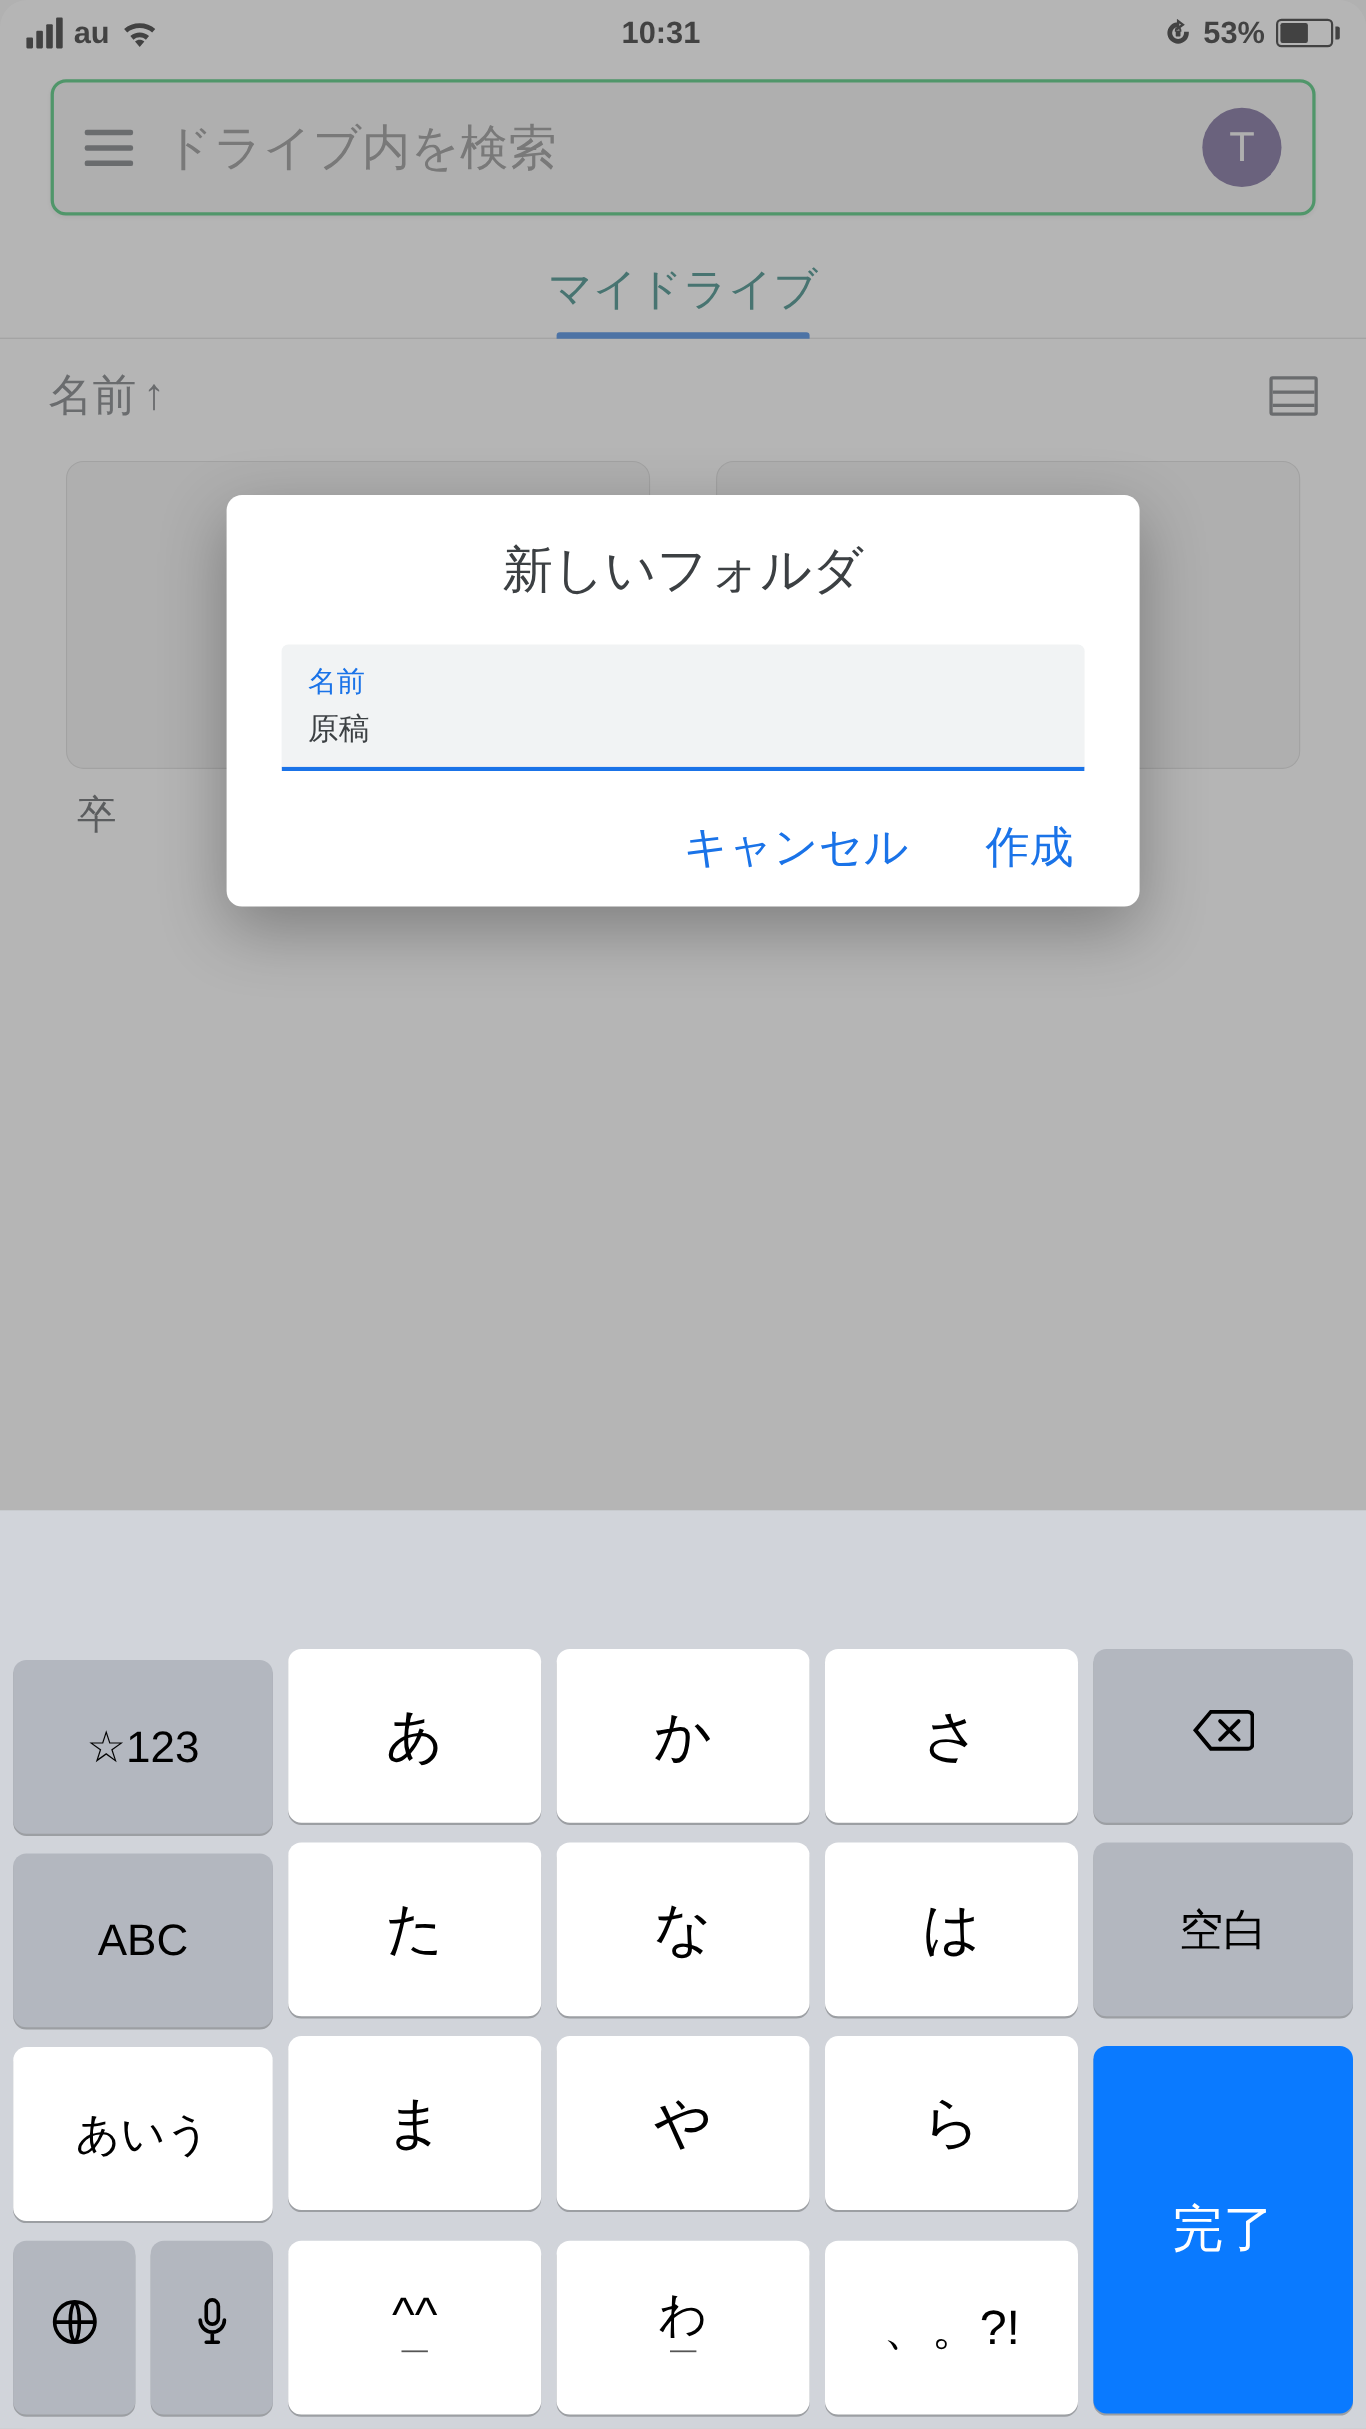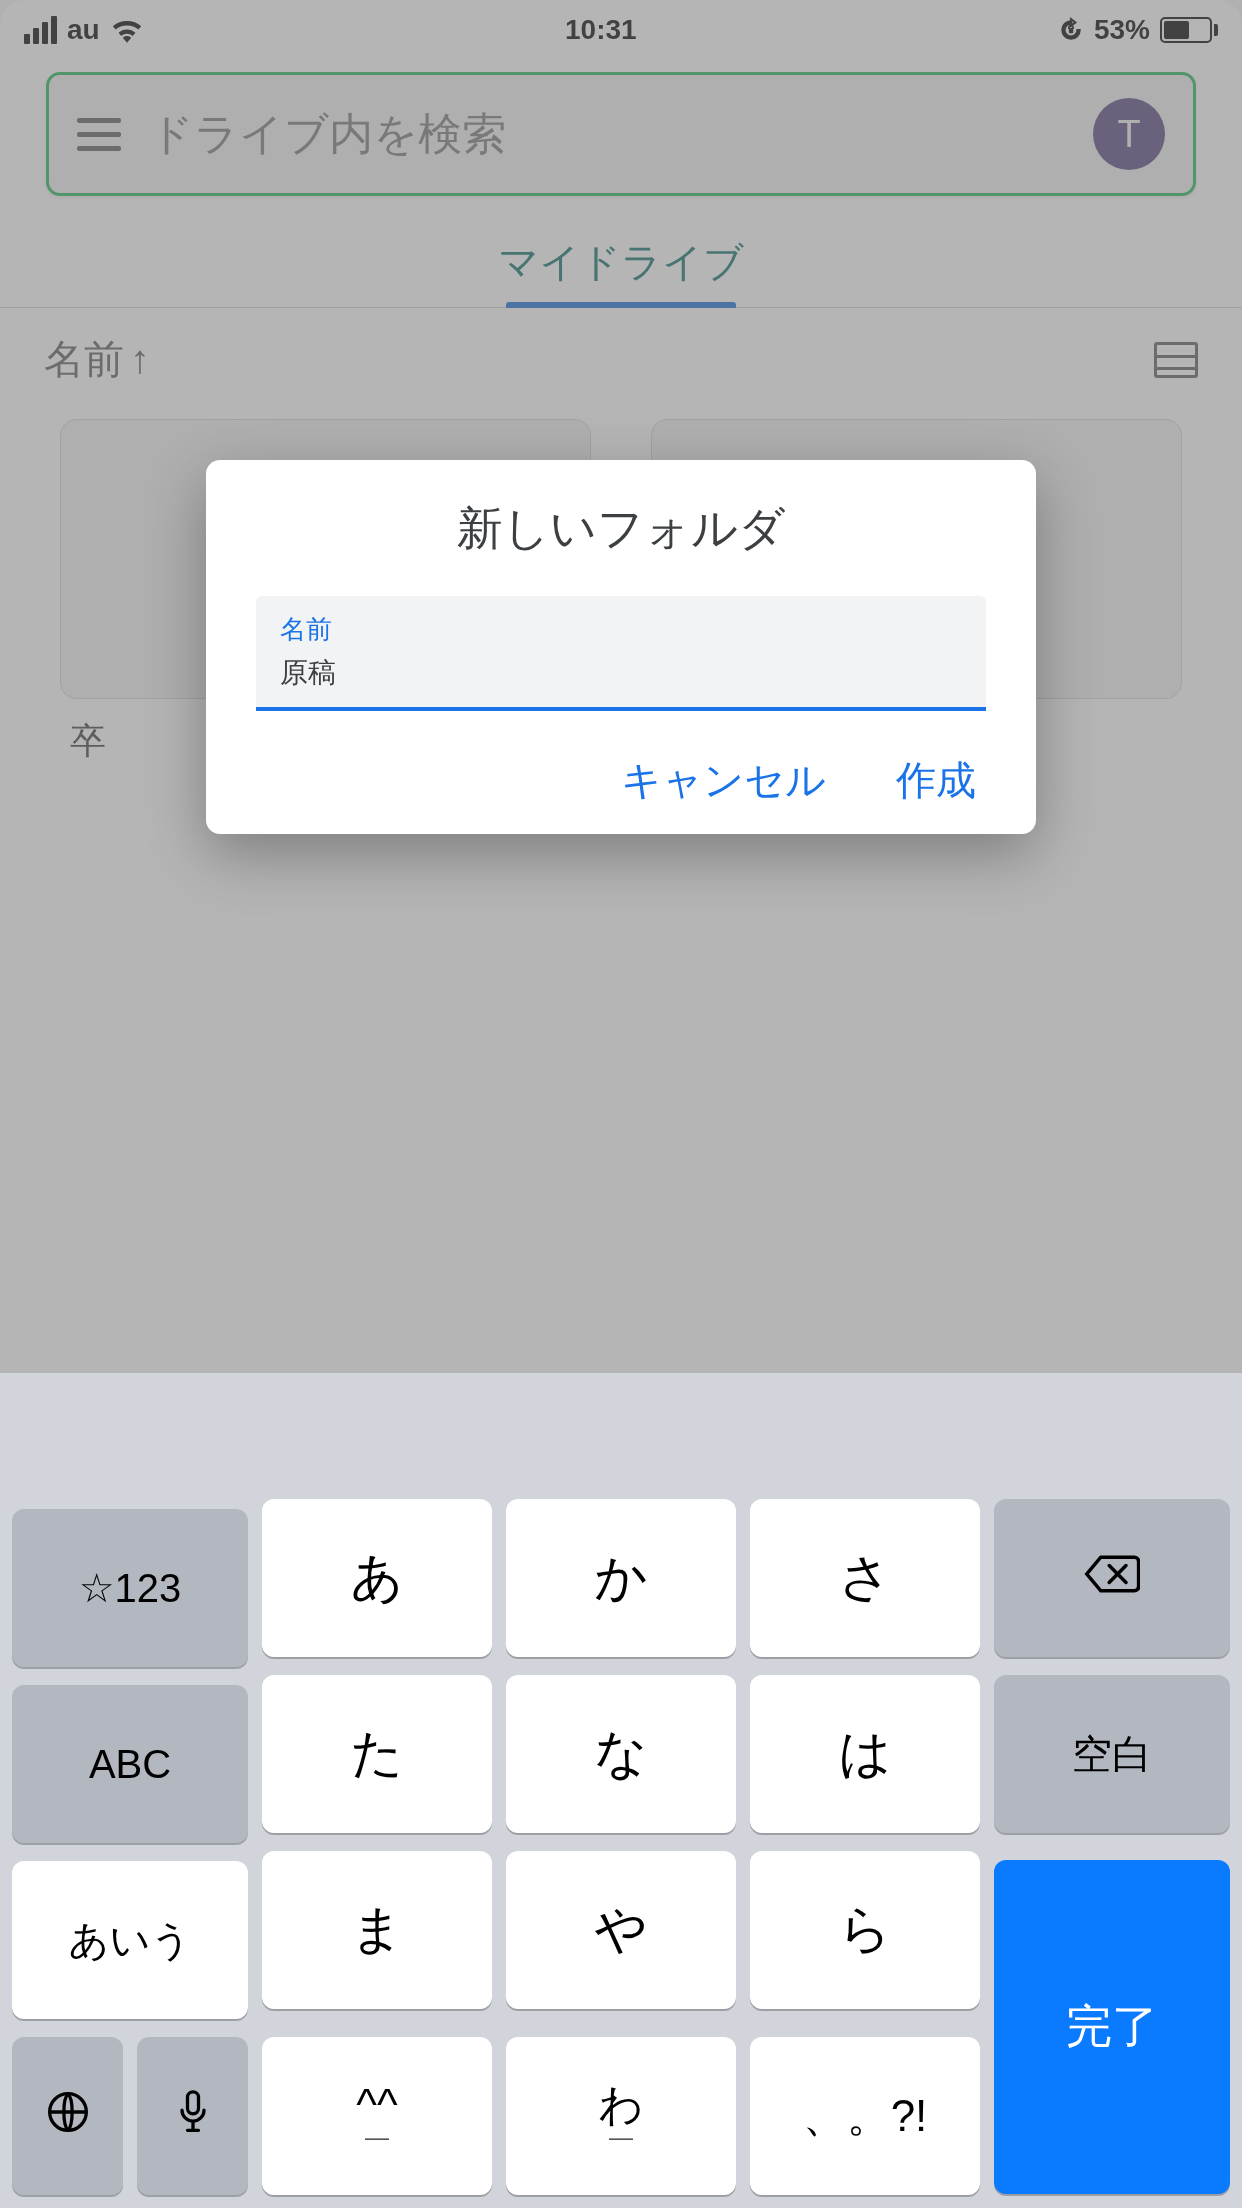--- a/index.html
+++ b/index.html
@@ -58,7 +58,7 @@
   .content-dimmed { position:absolute; inset:0; filter: brightness(0.95); }
 
   
-  .dialog { position:absolute; top:460px; left:50%; transform:translateX(-50%); width:830px; background:#fff; border-radius:14px; box-shadow:0 20px 60px rgba(0,0,0,0.3); padding:38px 50px 26px 50px; }
+  .dialog { position:absolute; top:450px; left:50%; transform:translateX(-50%); width:830px; background:#fff; border-radius:14px; box-shadow:0 20px 60px rgba(0,0,0,0.3); padding:38px 50px 26px 50px; }
   .dialog-title { font-size:46px; color:#3c4043; text-align:center; margin-bottom:36px; }
   .input-container { background:#f1f3f4; border-bottom:4px solid #1a73e8; padding:16px 24px 18px 24px; border-radius:6px 6px 0 0; }
   .input-label { font-size:26px; color:#1a73e8; margin-bottom:10px; }

